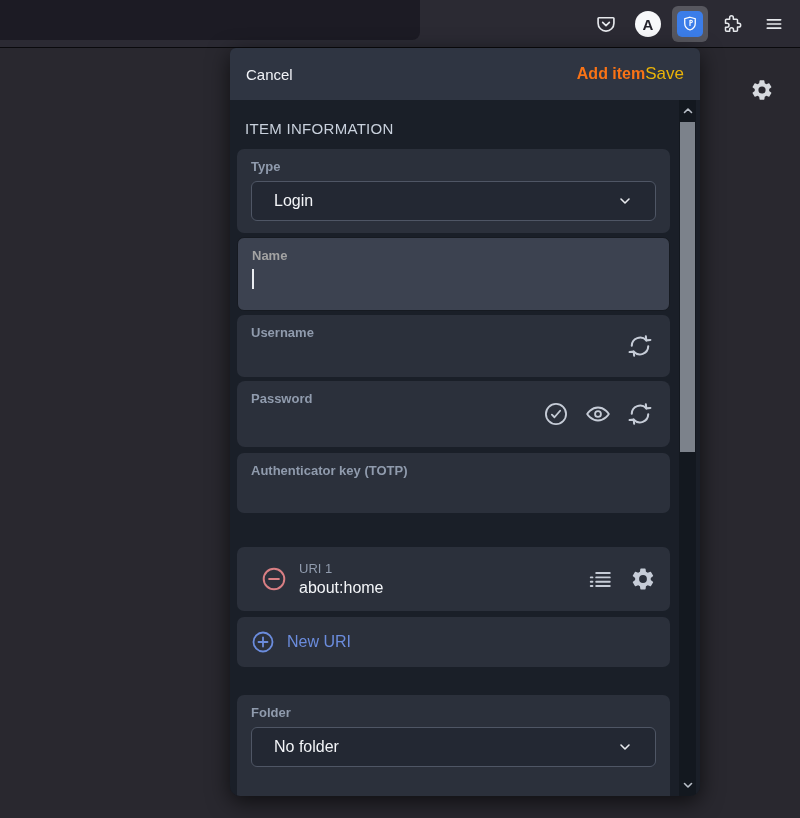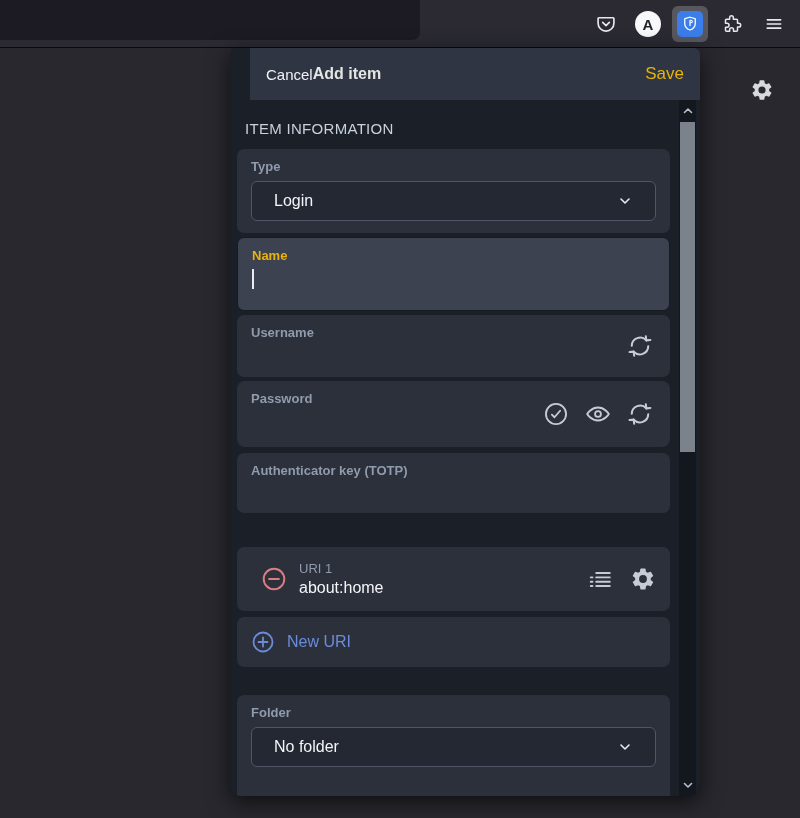--- a/index.html
+++ b/index.html
@@ -54,7 +54,7 @@
   }
   .popup-header {
     height:52px; background:#2f3542;
-    display:flex; align-items:center; padding:0 16px;margin-left:20px;
+    display:flex; align-items:center; padding:0 16px;
   }
   .ph-cancel { font-size:15px; color:#f1f3f7; cursor:pointer; }
   .ph-title  { flex:1; text-align:left; font-size:16px; font-weight:bold; color:#e5e5e5; }

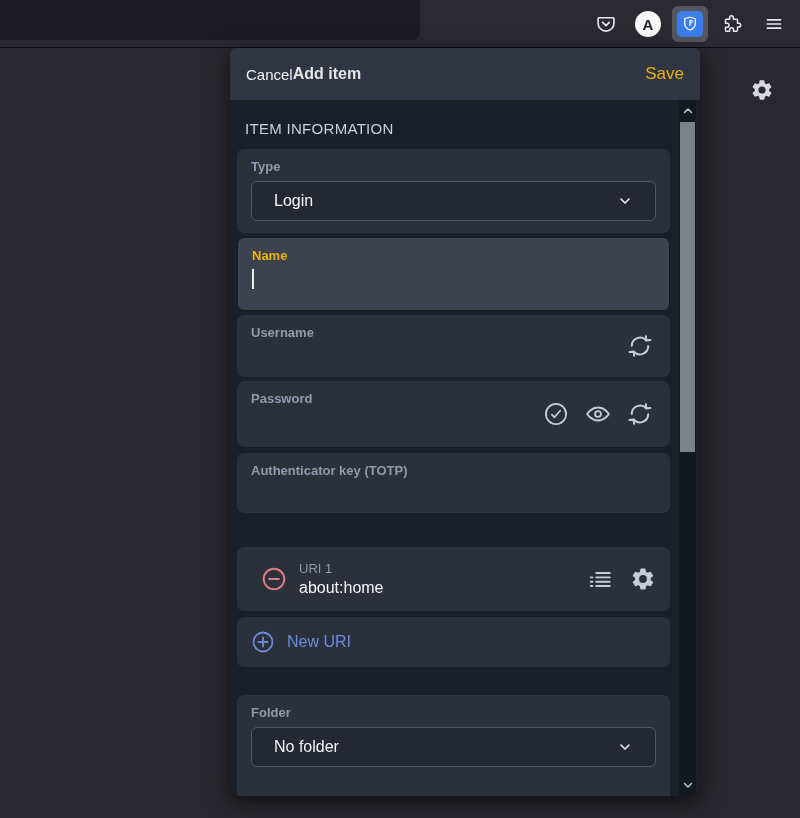--- a/index.html
+++ b/index.html
@@ -57,7 +57,7 @@
     display:flex; align-items:center; padding:0 16px;
   }
   .ph-cancel { font-size:15px; color:#f1f3f7; cursor:pointer; }
-  .ph-title  { flex:1; text-align:left; font-size:16px; font-weight:bold; color:#e5e5e5; }
+  .ph-title  { flex:1; text-align:right; font-size:16px; font-weight:bold; color:#f97316; }
   .ph-save   { font-size:17px; color:#eab308; cursor:pointer; }
   .popup-body {
     position:absolute; top:52px; left:0; right:0; bottom:0;

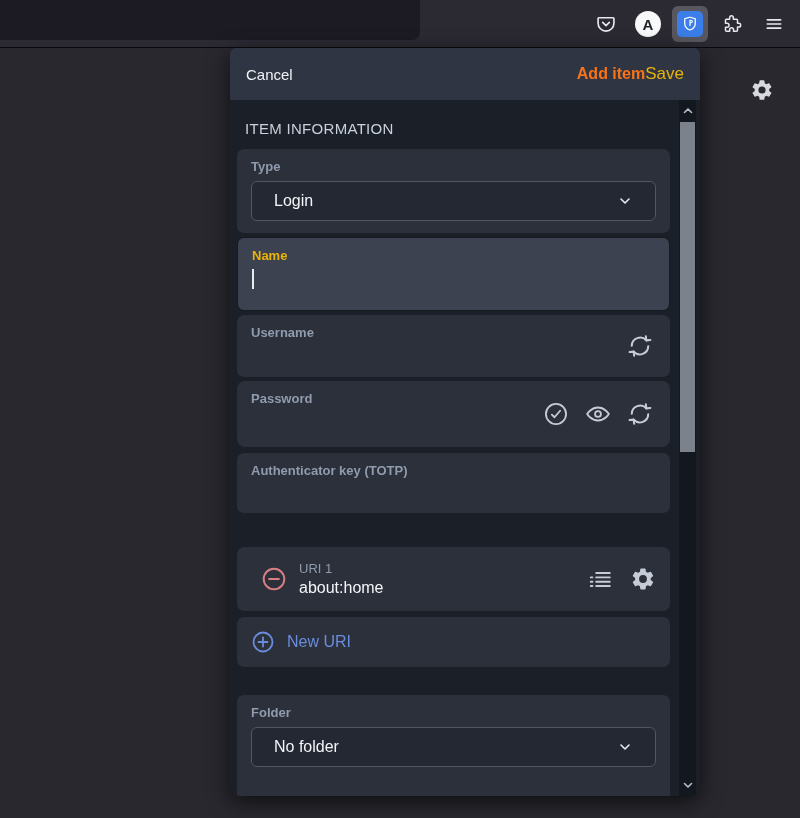--- a/index.html
+++ b/index.html
@@ -72,7 +72,7 @@
   }
   .card.focused { background:#3c4250; border:1px solid #161a21; }
   .field-label { font-size:13px; color:#909bad;font-weight:bold; }
-  .card.focused .field-label { color:#eab308; }
+  .card.focused .field-label { color:#a3a3a3; }
   .text-cursor {
     display:block; width:2px; height:20px; background:#e9ebef; margin-top:6px;
   }

